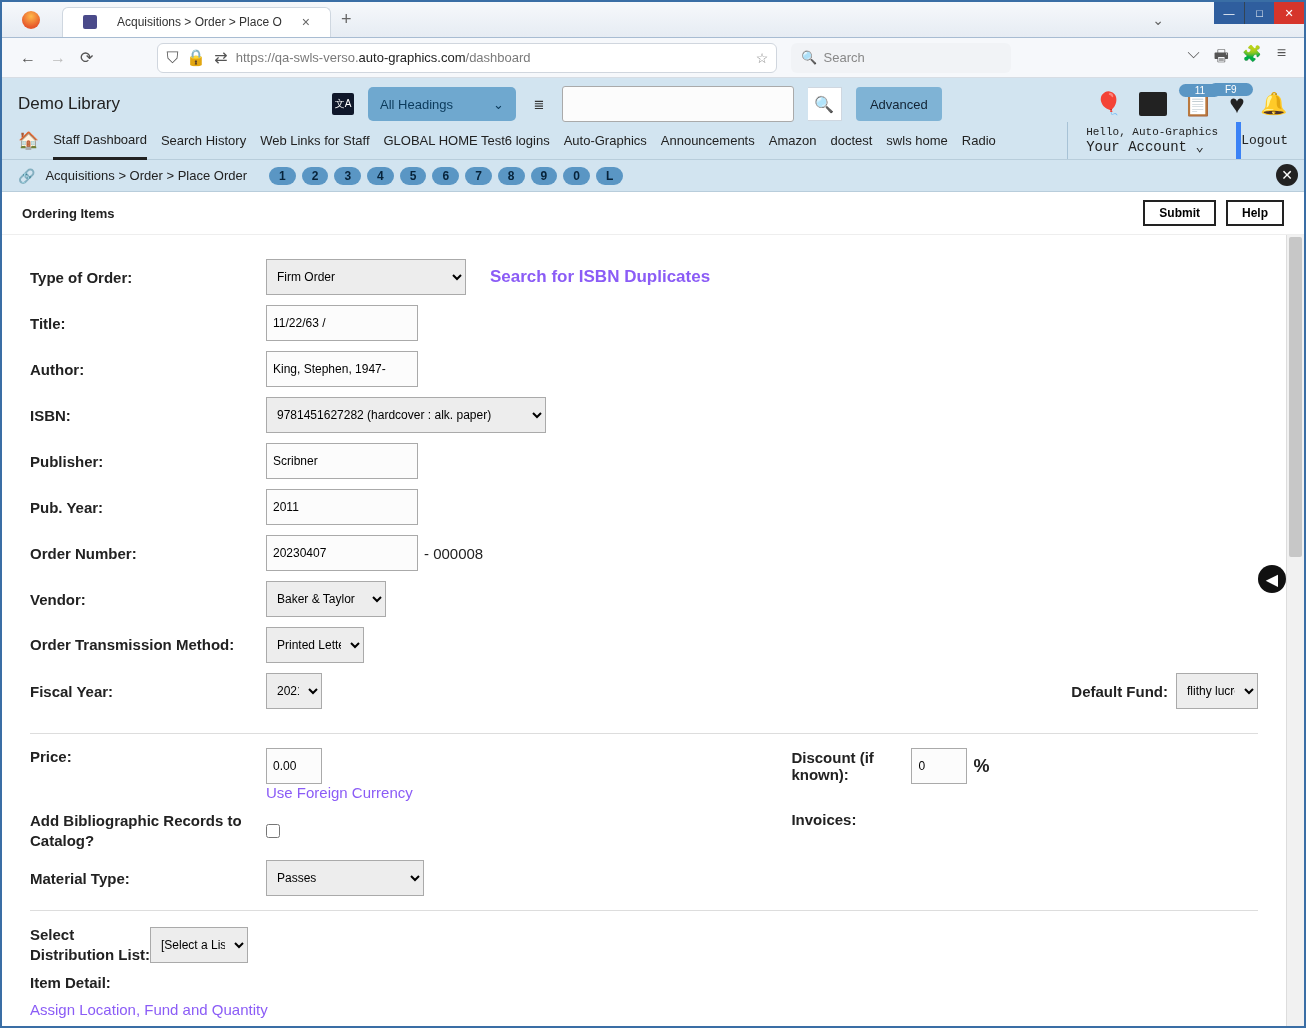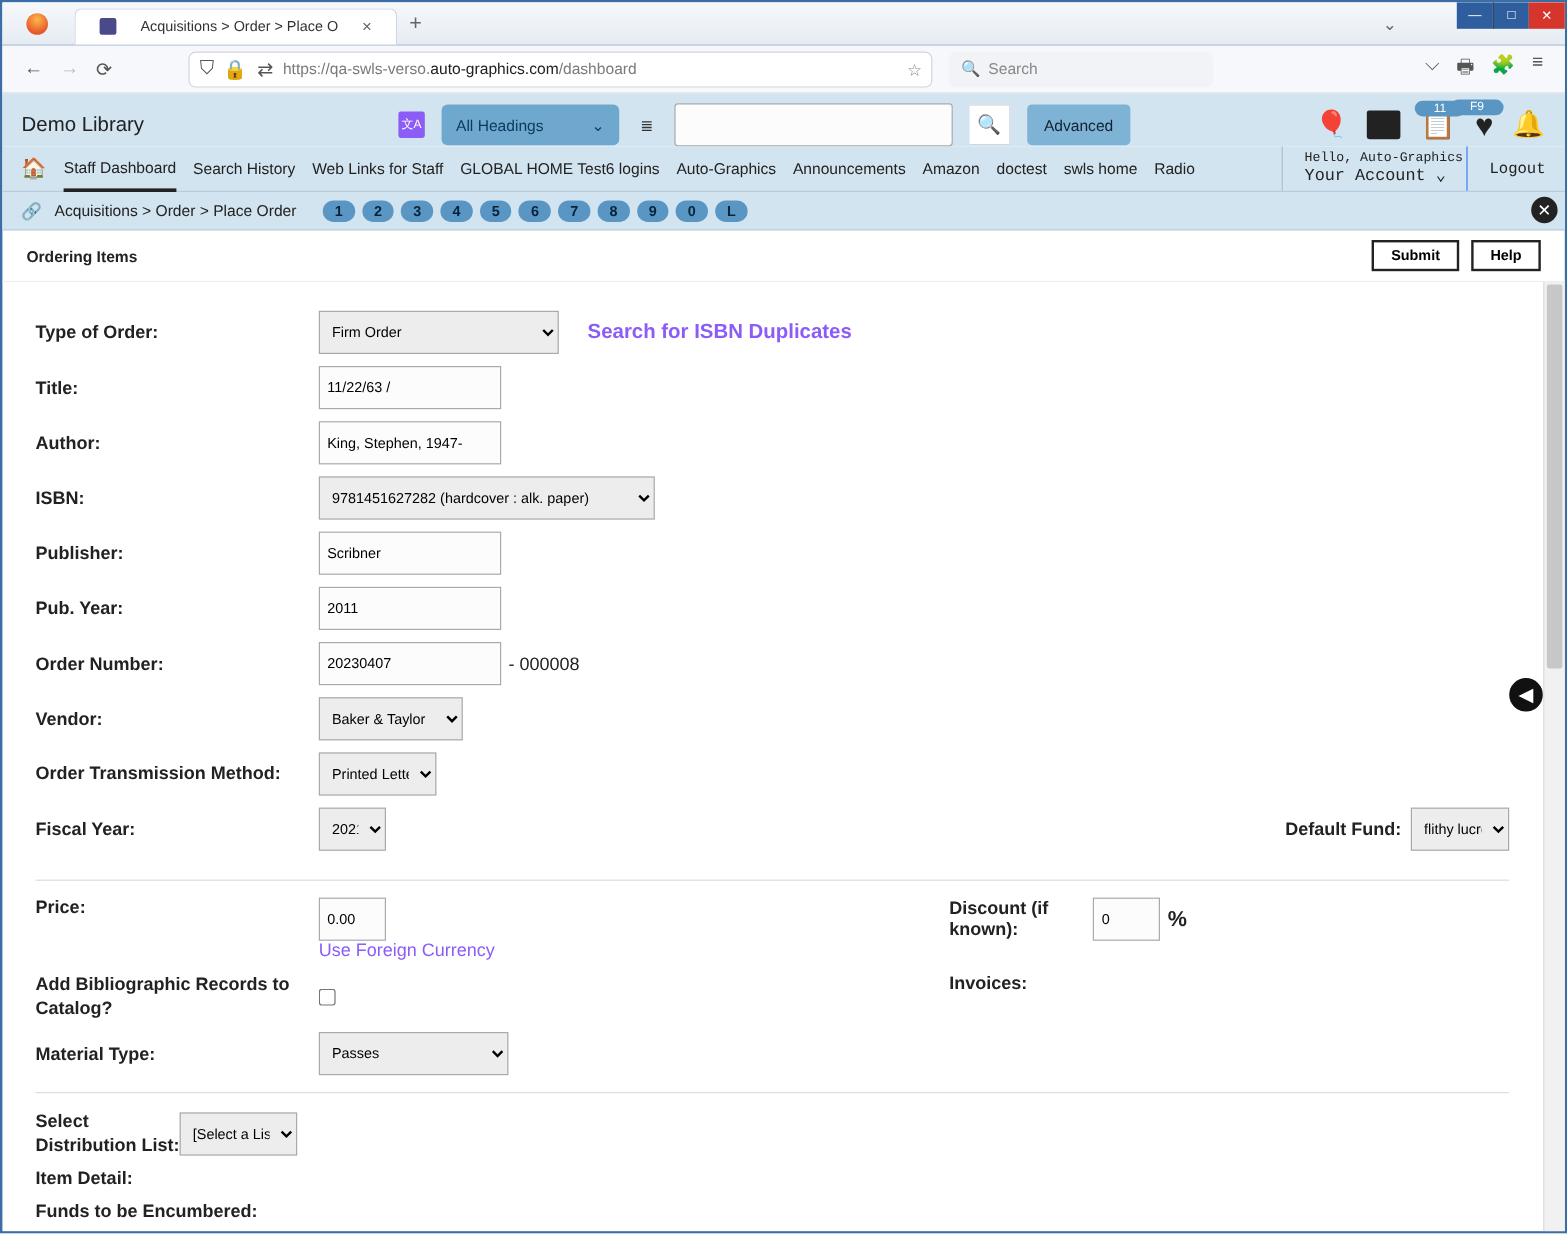--- a/index.html
+++ b/index.html
@@ -34,7 +34,7 @@
 
 .app-header { background: #d2e4f0; padding: 8px 16px 0 16px; display: flex; align-items: center; gap: 14px; }
 .lib-name { font-size: 17px; color: #222; flex: 0 0 300px; }
-.small-sq { width: 22px; height: 22px; background: #8b5cf6; color: #fff; font-size: 10px; display: flex; align-items: center; justify-content: center; border-radius: 2px; }
+.small-sq { width: 22px; height: 22px; background: #0f172a; color: #fff; font-size: 10px; display: flex; align-items: center; justify-content: center; border-radius: 2px; }
 .headings-dd { background: #6fa8cf; color: #0b3a5b; height: 34px; border-radius: 5px; padding: 0 12px; display: flex; align-items: center; gap: 40px; font-size: 13px; font-weight: 500; cursor: pointer; }
 .db-icon { width: 18px; height: 18px; color: #333; display: flex; align-items: center; justify-content: center; }
 .big-search { flex: 0 0 232px; height: 34px; background: #fff; border: 1px solid #cfd7e0; border-radius: 3px; }

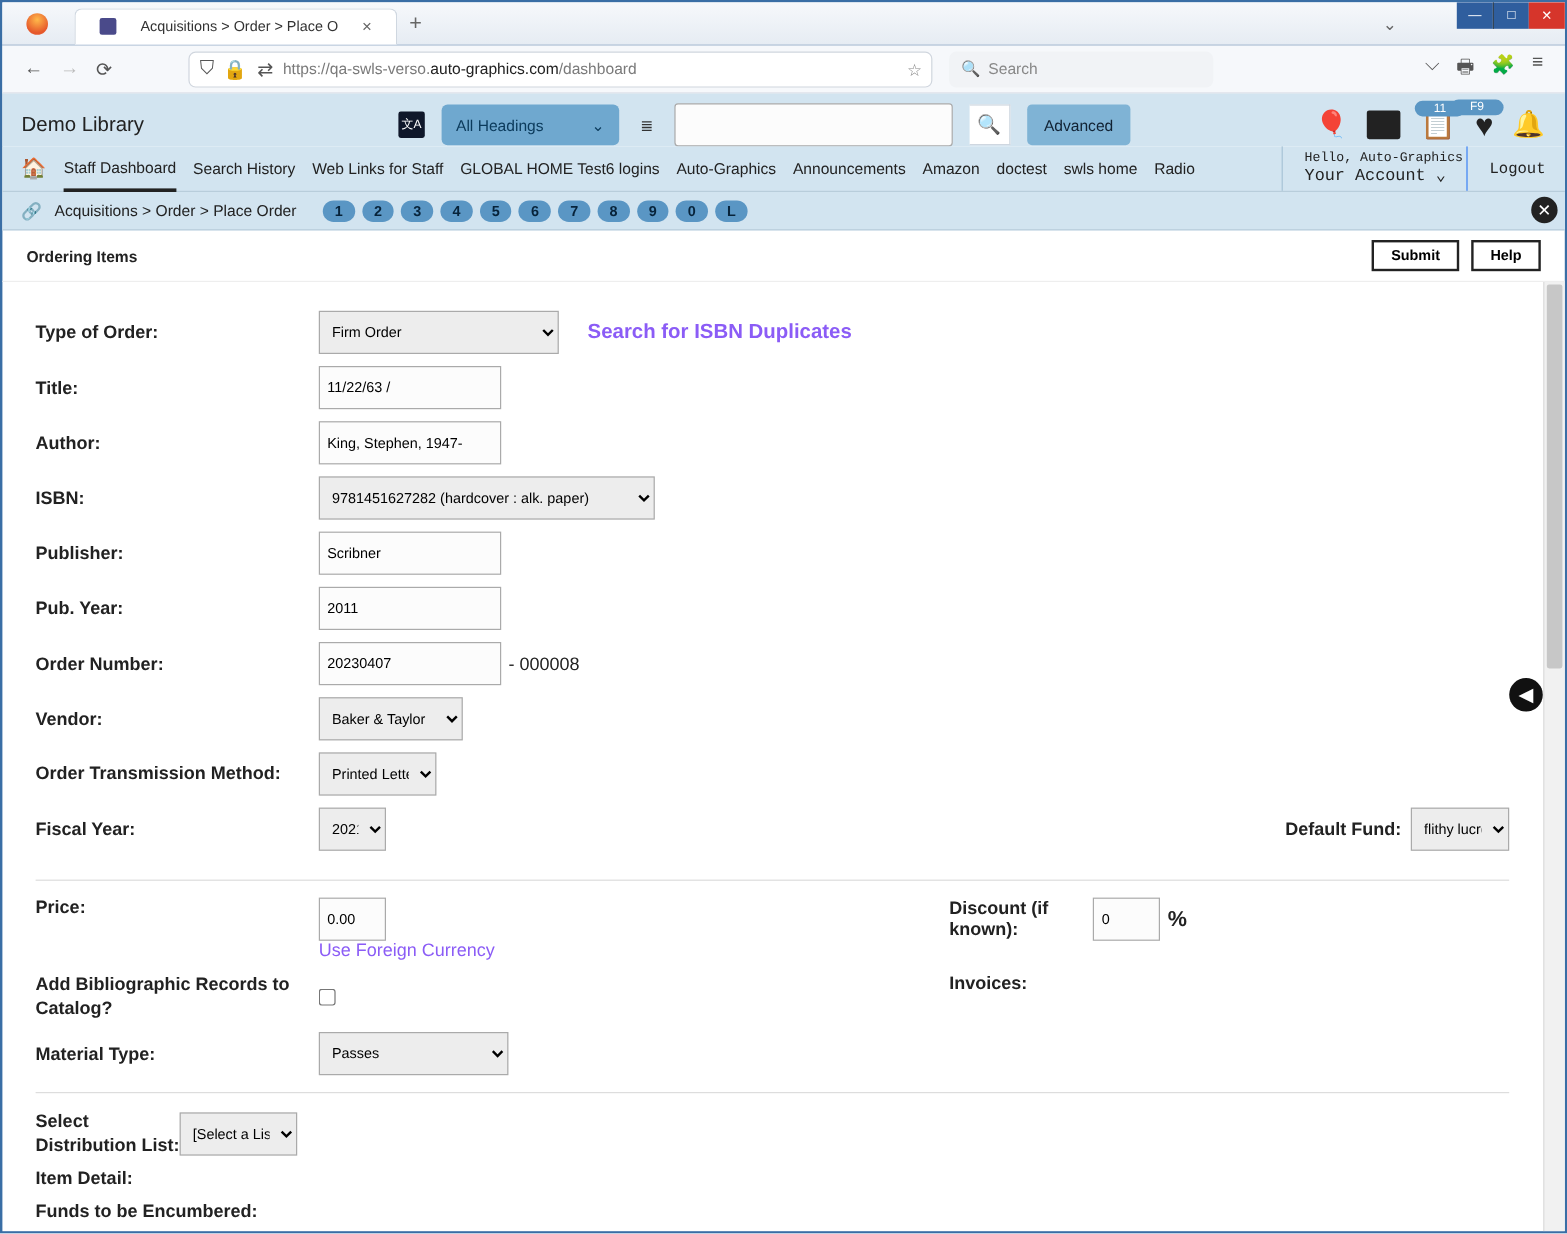--- a/index.html
+++ b/index.html
@@ -57,7 +57,7 @@
 .account-text { line-height: 1.2; }
 .account-text .hello { font-size: 11px; color: #222; }
 .account-text .acct { font-size: 14px; color: #222; }
-.logout-link { border-left: 1px solid #3b82f6; padding-left: 18px; height: 100%; display: flex; align-items: center; cursor: pointer; }
+.logout-link { border-left: 5px solid #3b82f6; height: 100%; display: flex; align-items: center; cursor: pointer; margin-left: 15px; }
 
 
 .crumbrow { background: #d2e4f0; height: 32px; display: flex; align-items: center; padding: 0 16px; gap: 10px; border-bottom: 1px solid #b8cddb; position: relative; }

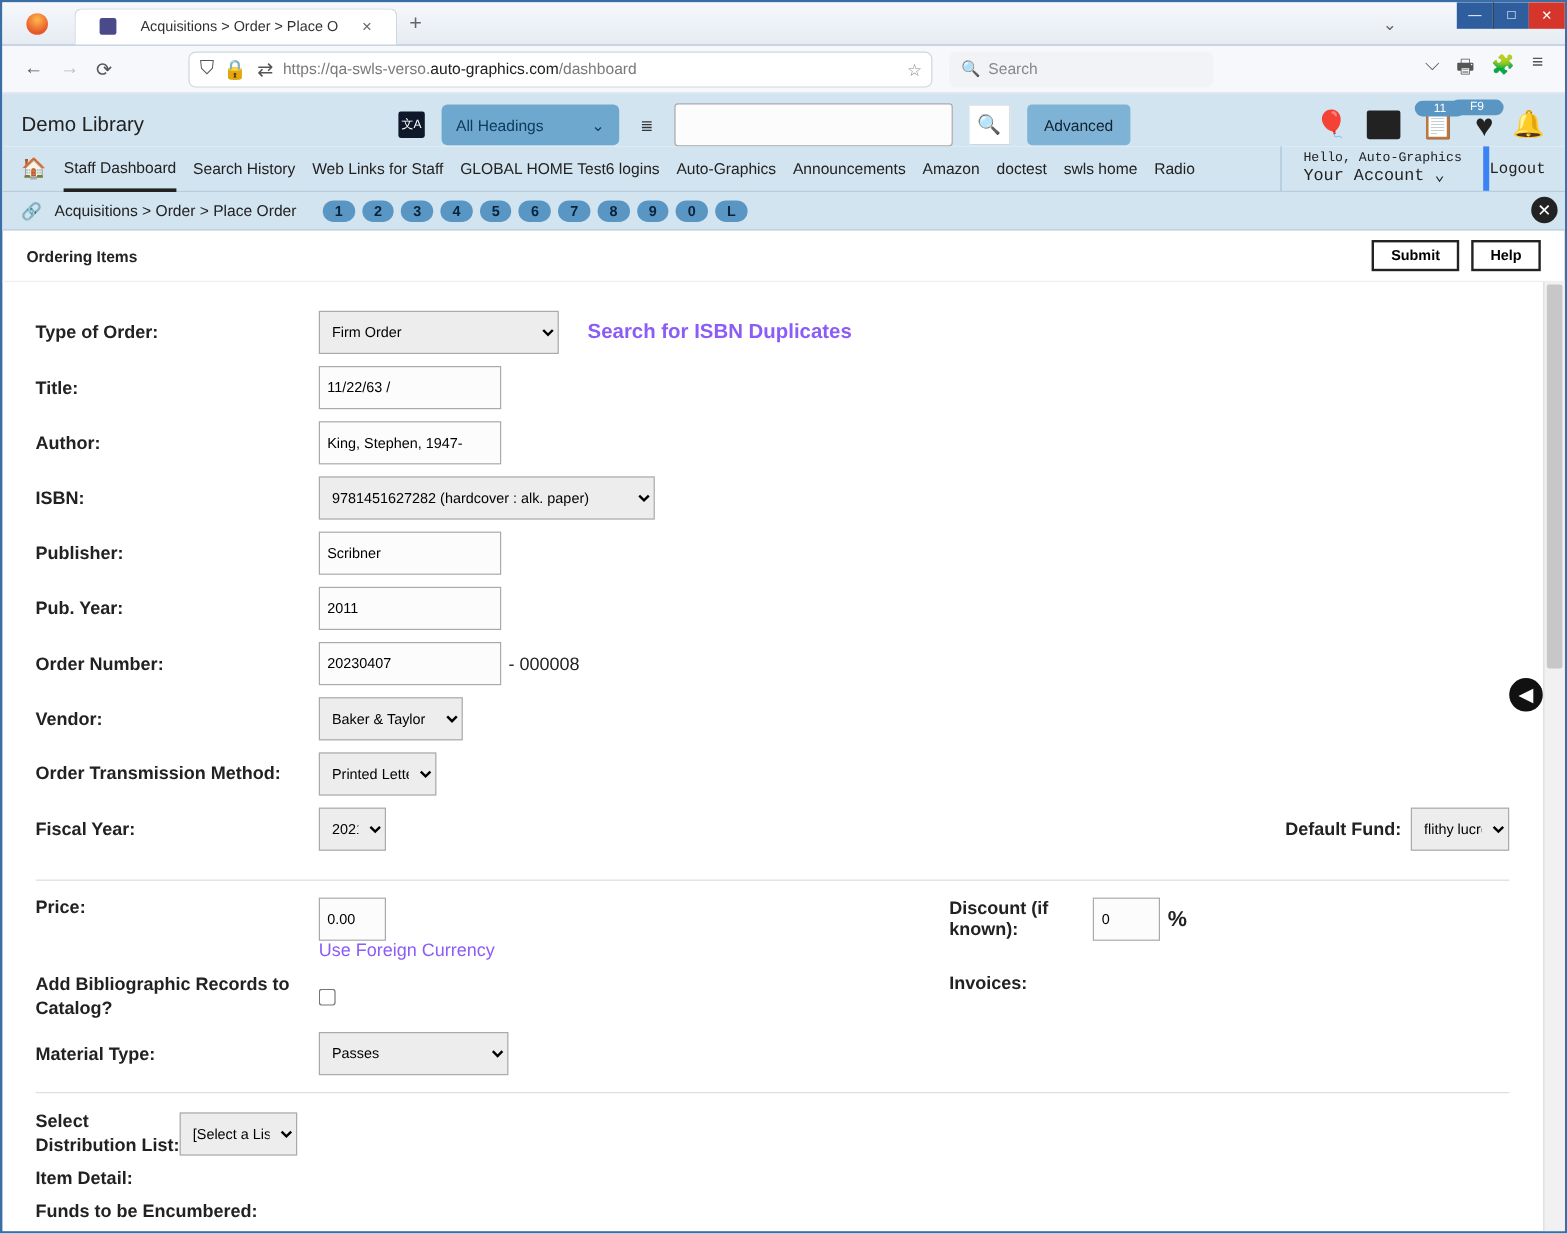--- a/index.html
+++ b/index.html
@@ -319,6 +319,9 @@
       <div class="lbl">Item Detail:</div>
     </div>
     <div class="form-row">
+      <a class="link-blue" style="font-size:15px">Assign Location, Fund and Quantity</a>
+    </div>
+    <div class="form-row">
       <div class="lbl" style="width:auto">Funds to be Encumbered:</div>
     </div>
   </div>

